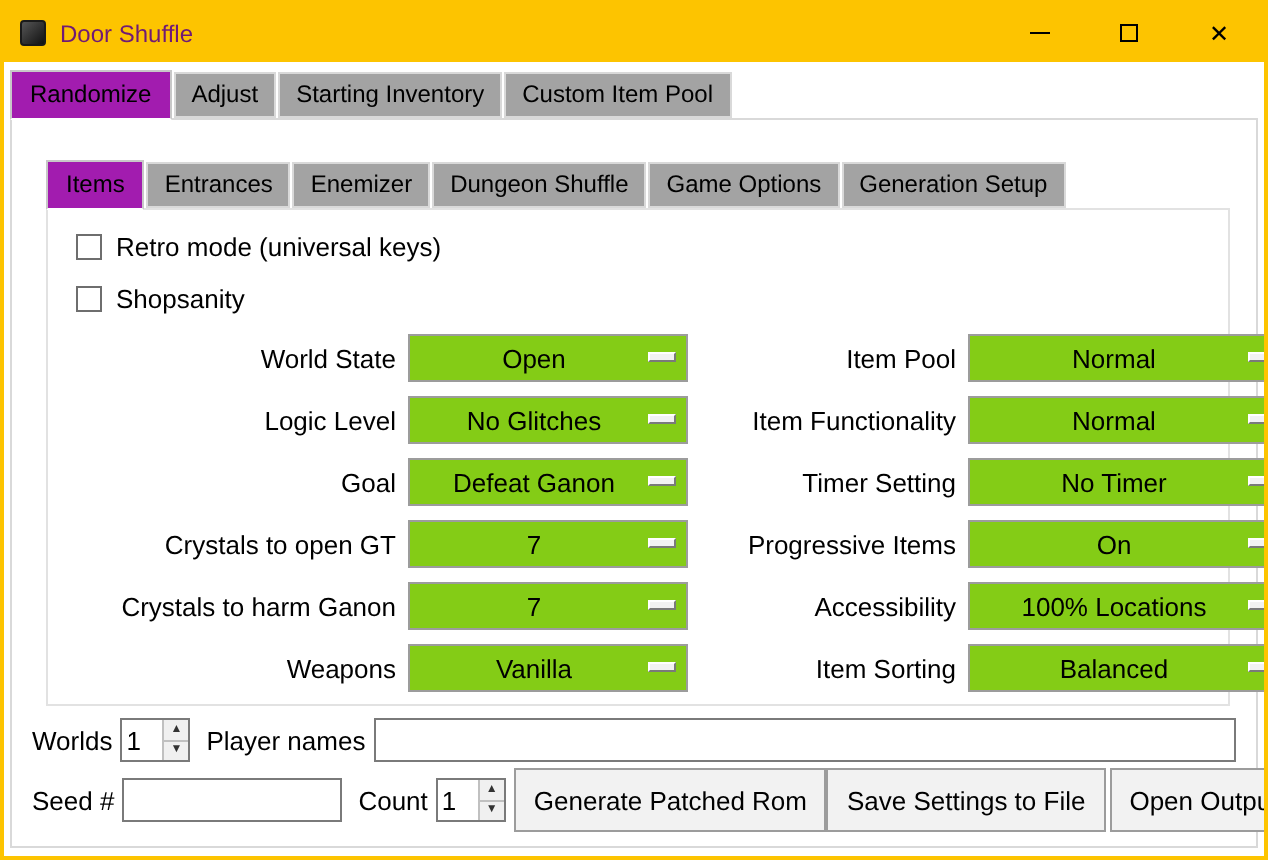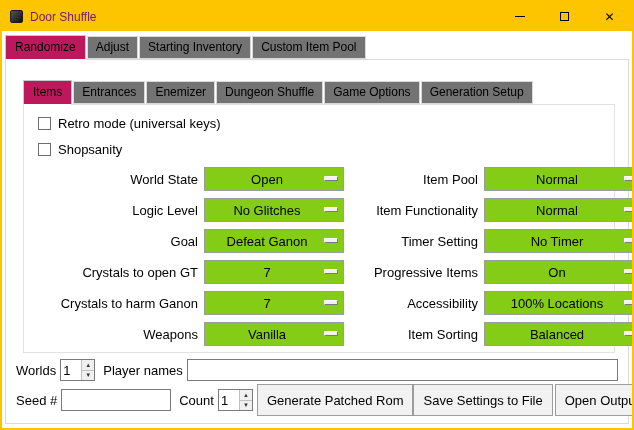--- a/index.html
+++ b/index.html
@@ -46,7 +46,7 @@
     white-space:nowrap;
   }
   .tab.active{
-    background:#be185d;
+    background:#a21caf;
     border-color:#c8c8c8;
     border-bottom:1px solid #fff;
     margin-bottom:-1px;

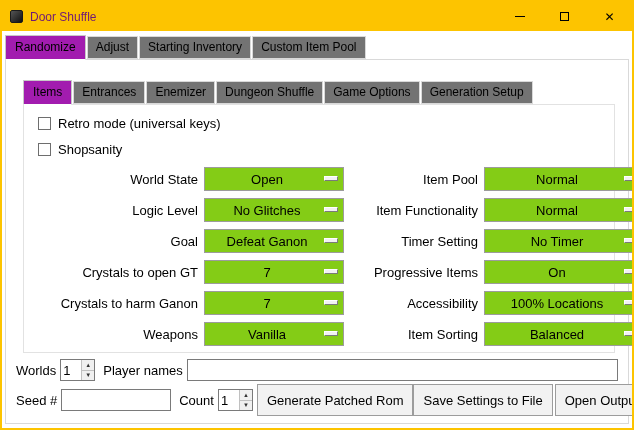--- a/index.html
+++ b/index.html
@@ -40,7 +40,7 @@
   .tab{
     font-size:12px;
     padding:3px 8px 4px;
-    background:#737373;
+    background:#a3a3a3;
     border:1px solid #d9d9d9;
     margin-right:1px;
     white-space:nowrap;

